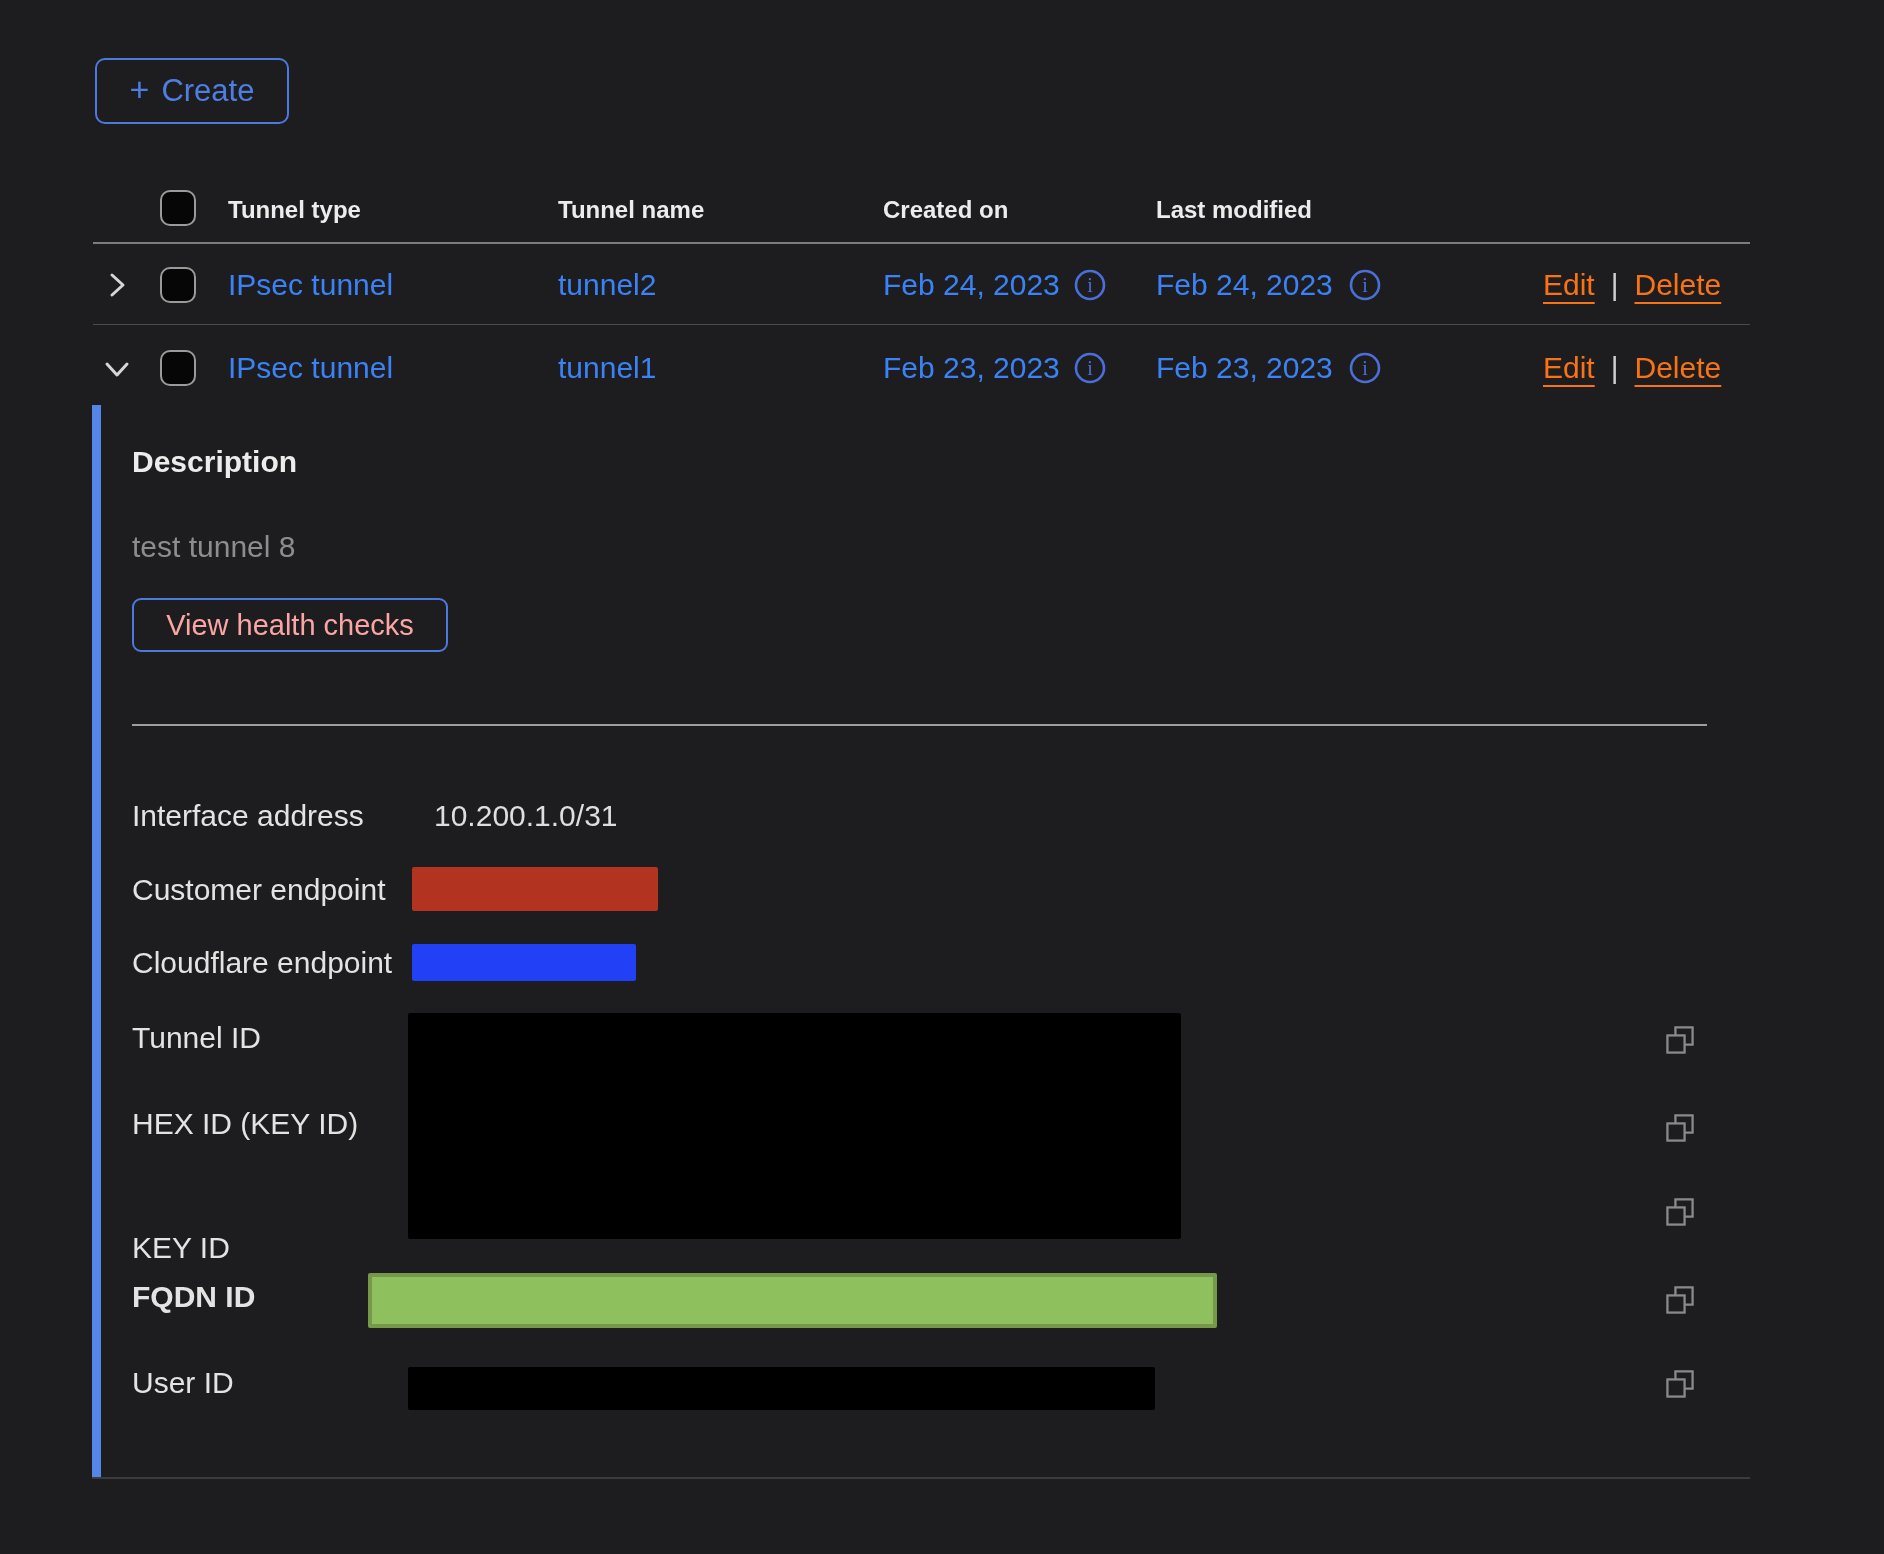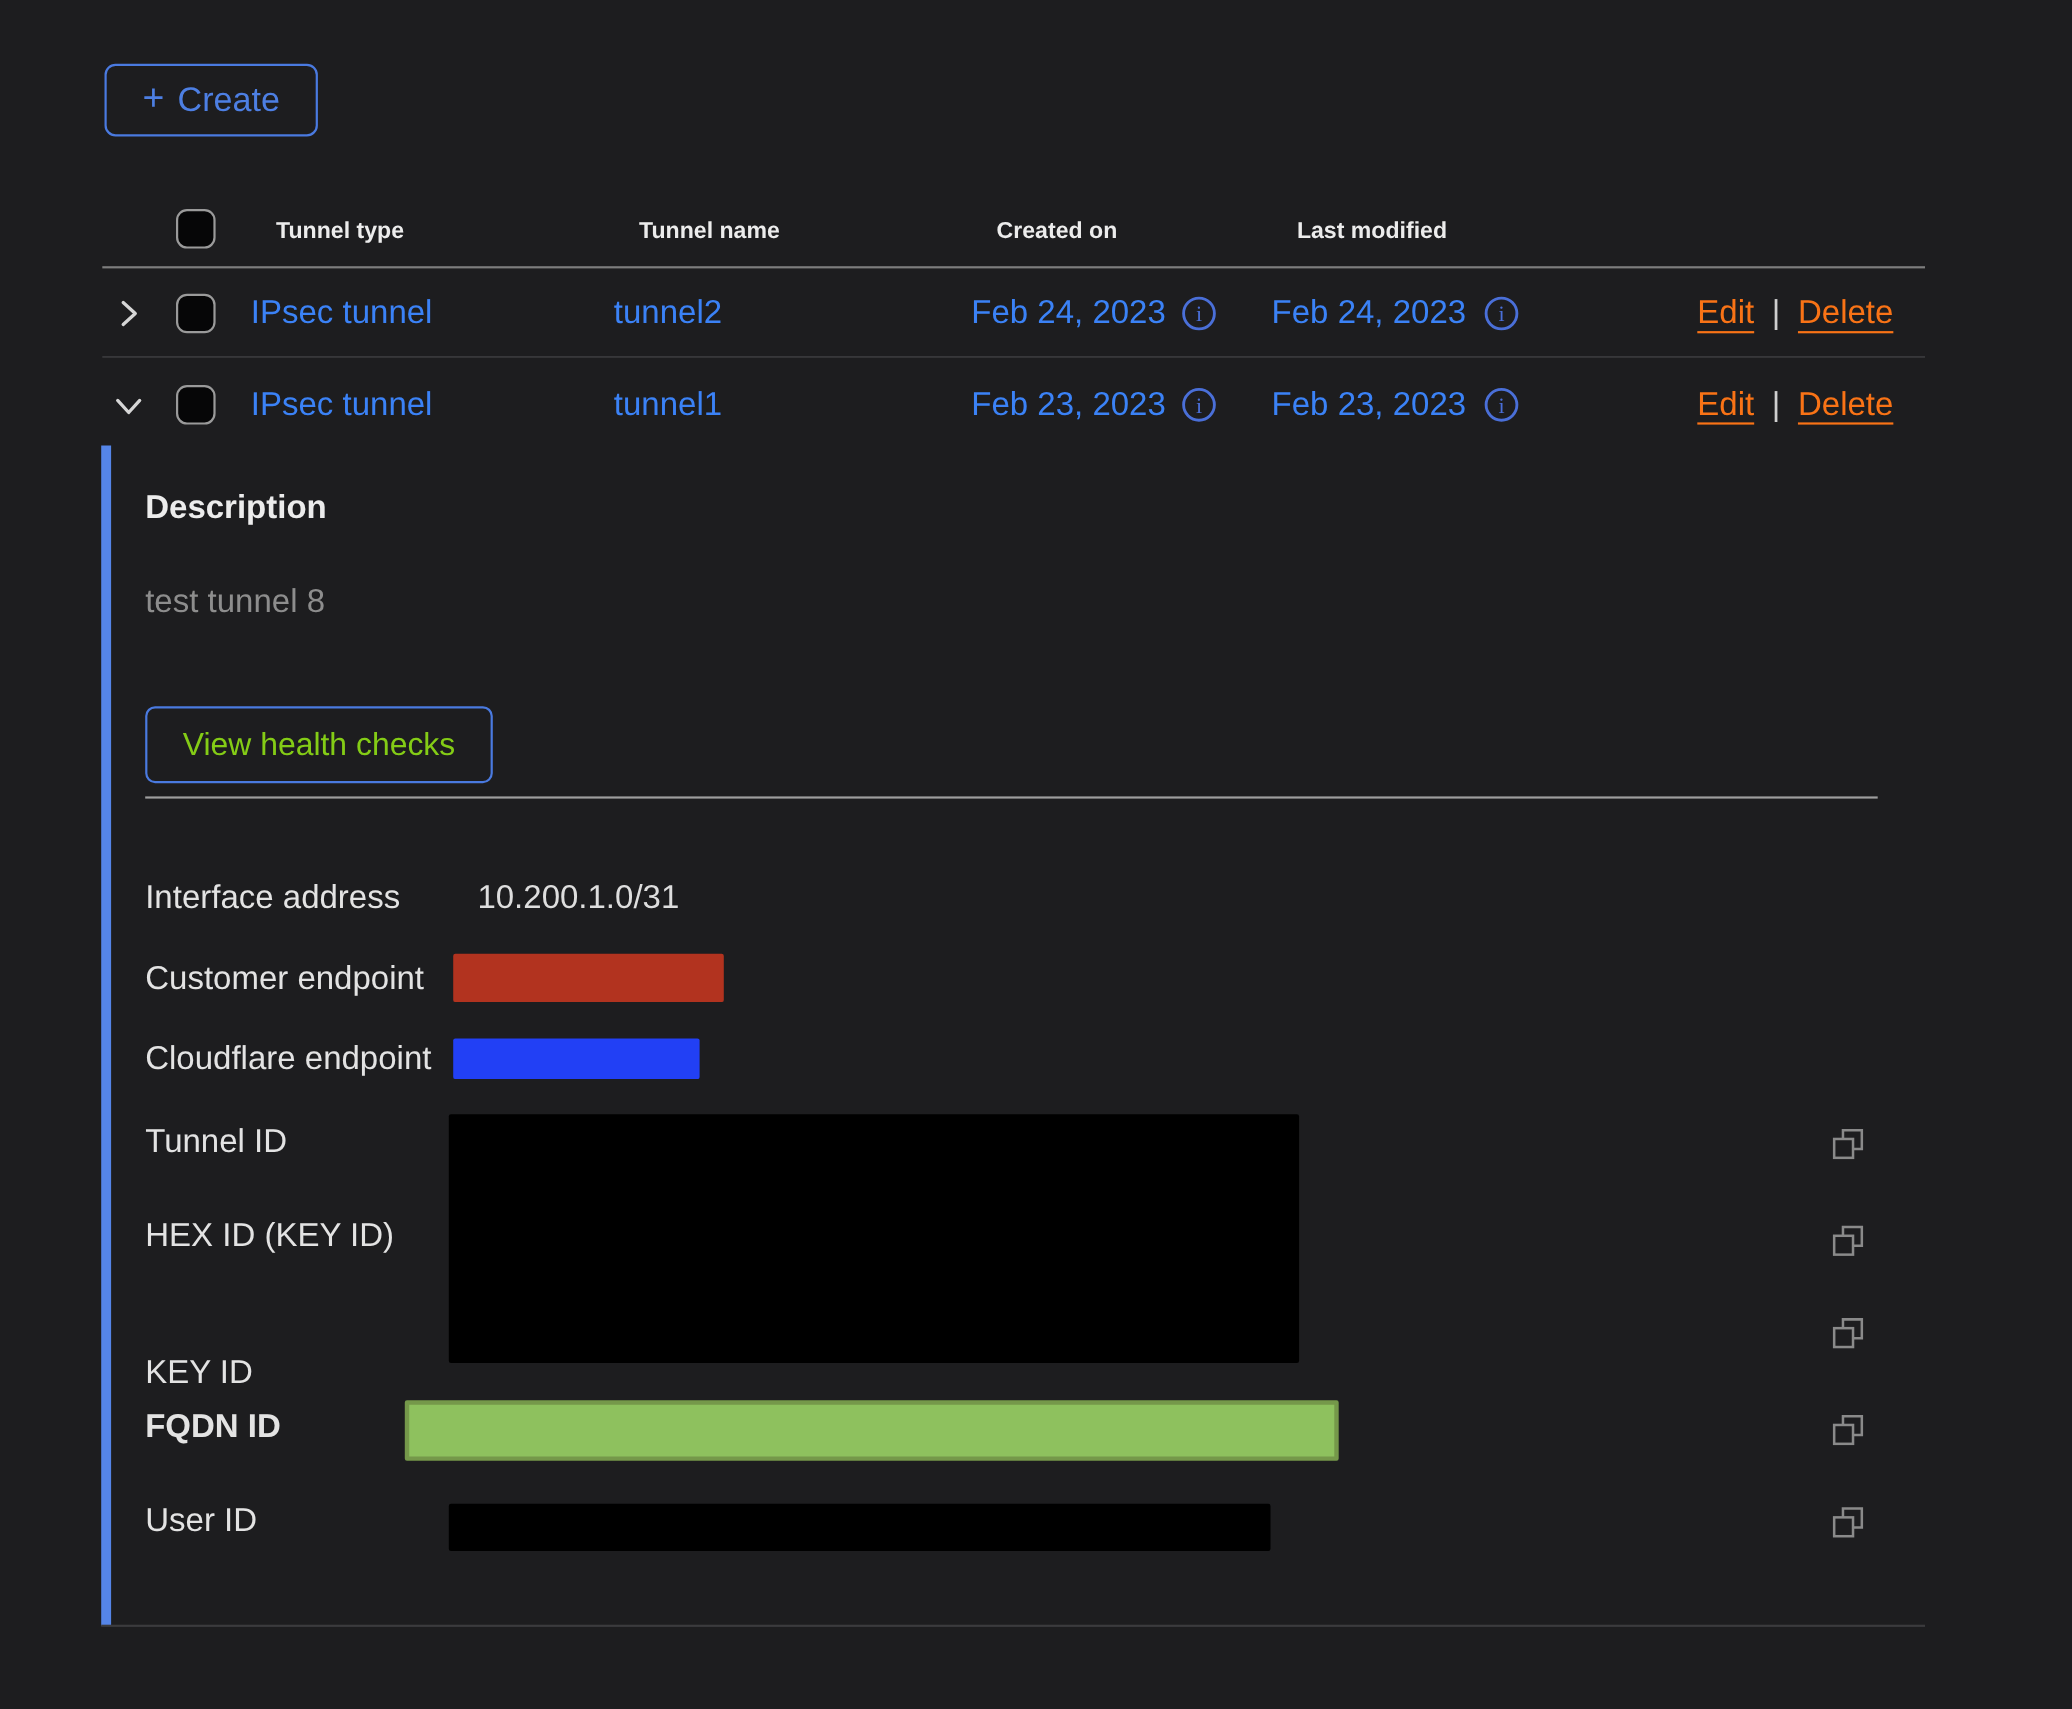--- a/index.html
+++ b/index.html
@@ -15,7 +15,7 @@
   .create-btn .plus { font-size:34px; font-weight:400; line-height:1; transform:translateY(-2px); }
 
   
-  .hcell { position:absolute; font-size:21px; font-weight:700; color:#ececec; line-height:36px;margin-left:23px; }
+  .hcell { position:absolute; font-size:24px; font-weight:700; color:#ececec; line-height:36px; }
   .cell  { position:absolute; font-size:30px; font-weight:400; color:#3b82f6; line-height:36px; }
 
   .divider { position:absolute; height:2px; background:#7d7d7d; }

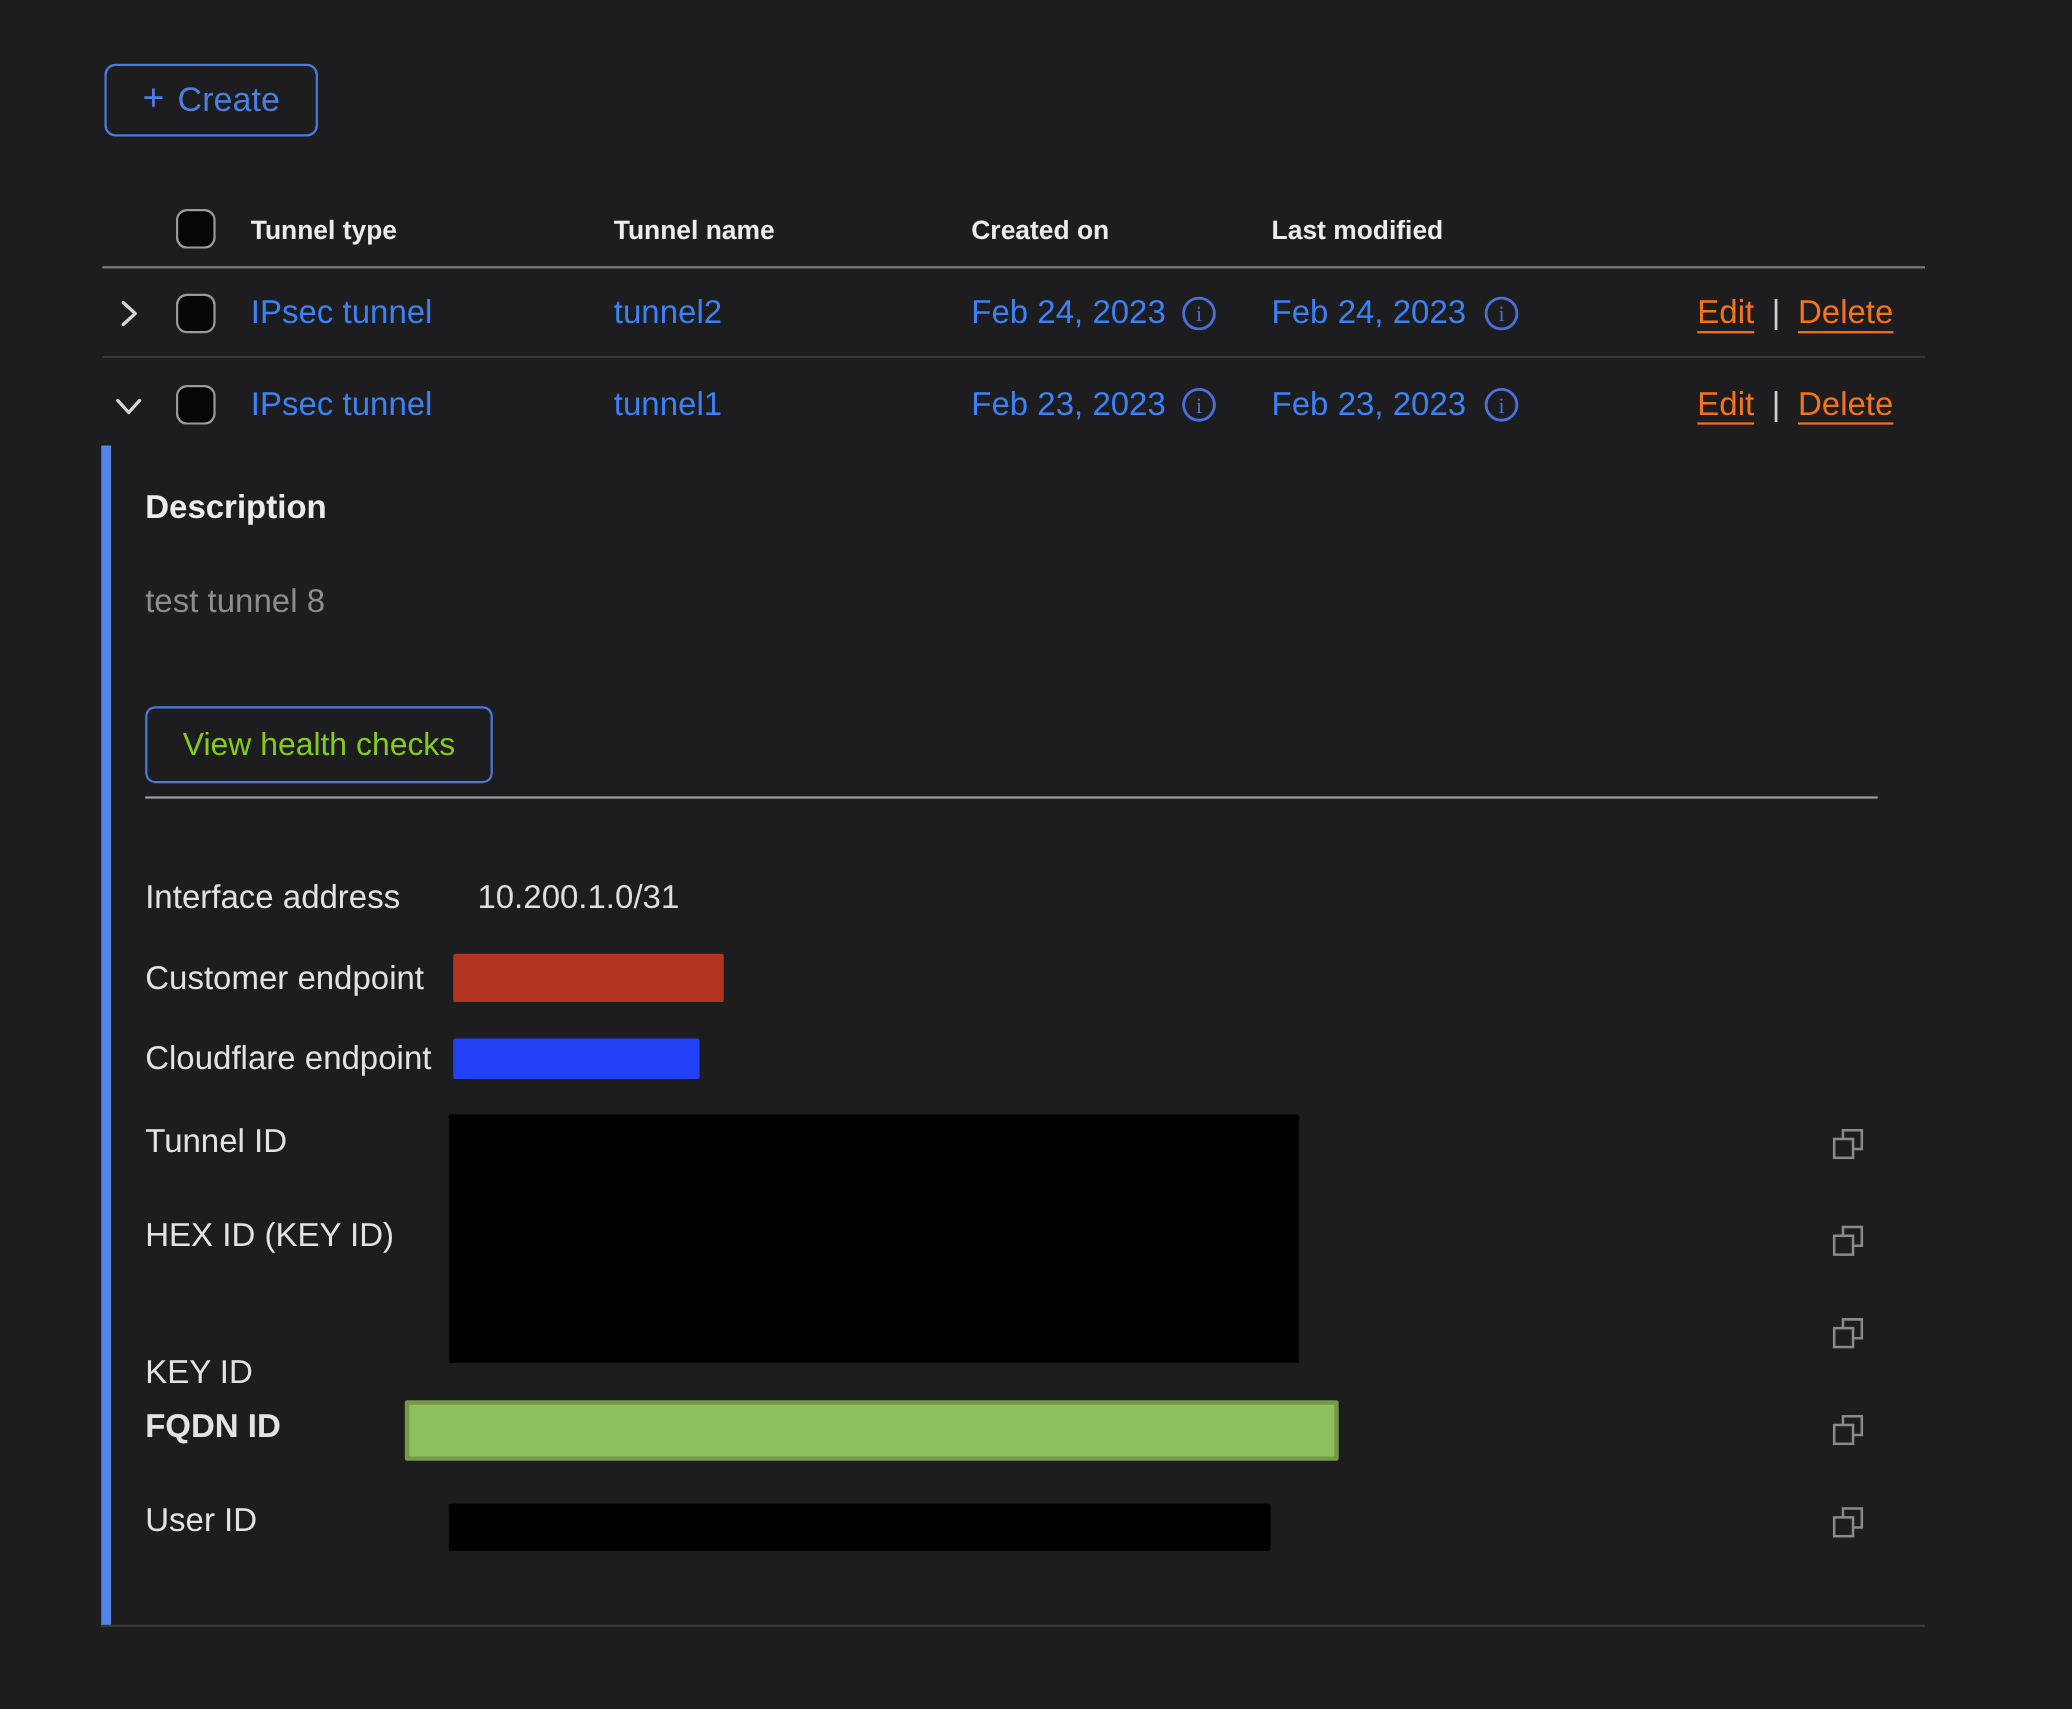--- a/index.html
+++ b/index.html
@@ -41,9 +41,9 @@
   .desc-title { position:absolute; left:132px; top:445px; font-size:30px; font-weight:600; color:#ececec; }
   .desc-value { position:absolute; left:132px; top:530px; font-size:30px; color:#8d8d8d; }
 
-  .health-btn { position:absolute; left:132px; top:598px; width:316px; height:70px;
+  .health-btn { position:absolute; left:132px; top:598px; width:316px; height:54px;
     background:transparent; border:2px solid #4a7ae0; border-radius:9px;
-    color:#84cc16; font-size:29px; font-family:"Liberation Sans",sans-serif; cursor:pointer;margin-top:44px; }
+    color:#fca5a5; font-size:29px; font-family:"Liberation Sans",sans-serif; cursor:pointer; }
 
   .panel-divider { position:absolute; left:132px; top:724px; width:1575px; height:2px; background:#9e9e9e; }
 

